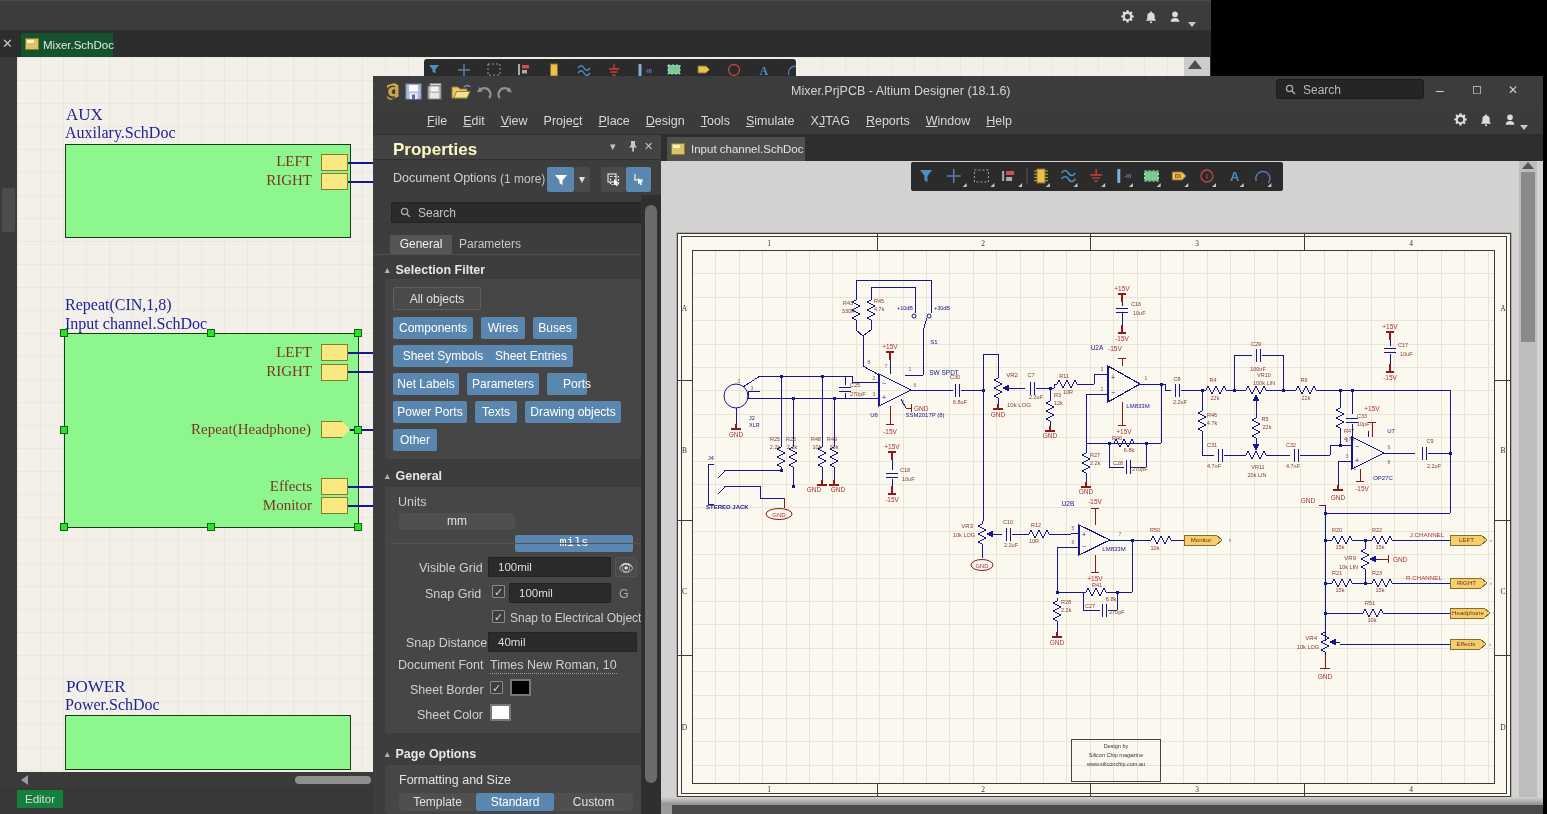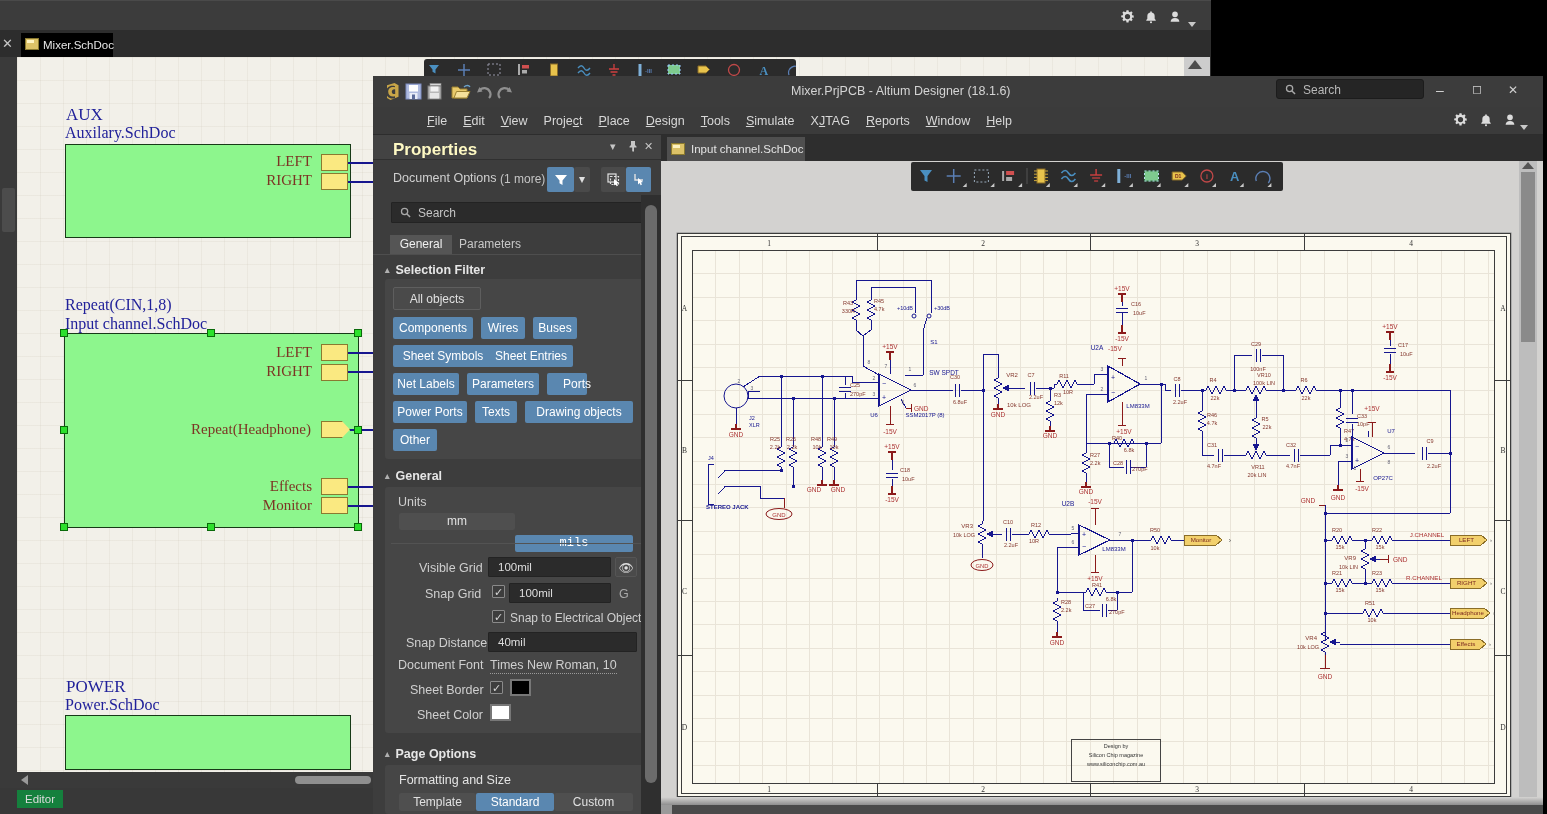--- a/index.html
+++ b/index.html
@@ -14,7 +14,7 @@
 .menuitem2 { display:inline-block; color:#d8d8d8; font-size:12.5px; padding:7px 8px 0 8px; }
 .menuitem u { text-decoration:underline; text-underline-offset:2px; }
 #bgtabs { position:absolute; left:0; top:30px; width:1211px; height:27px; background:#2d2d2d; }
-#bgtab { position:absolute; left:21px; top:33px; width:92px; height:24px; background:#000000; color:#e6e6e6; font-size:11.5px; line-height:24px; }
+#bgtab { position:absolute; left:21px; top:33px; width:92px; height:24px; background:#14532d; color:#e6e6e6; font-size:11.5px; line-height:24px; }
 .docicon { position:absolute; left:4px; top:5px; width:14px; height:12px; background:#dcc268; border:1px solid #8a7a30; }
 .docicon:before { content:""; position:absolute; left:1px; top:1px; width:7px; height:3px; background:#fdf2c0; }
 #bgclose { position:absolute; left:2px; top:36px; color:#c8c8c8; font-size:13px; }

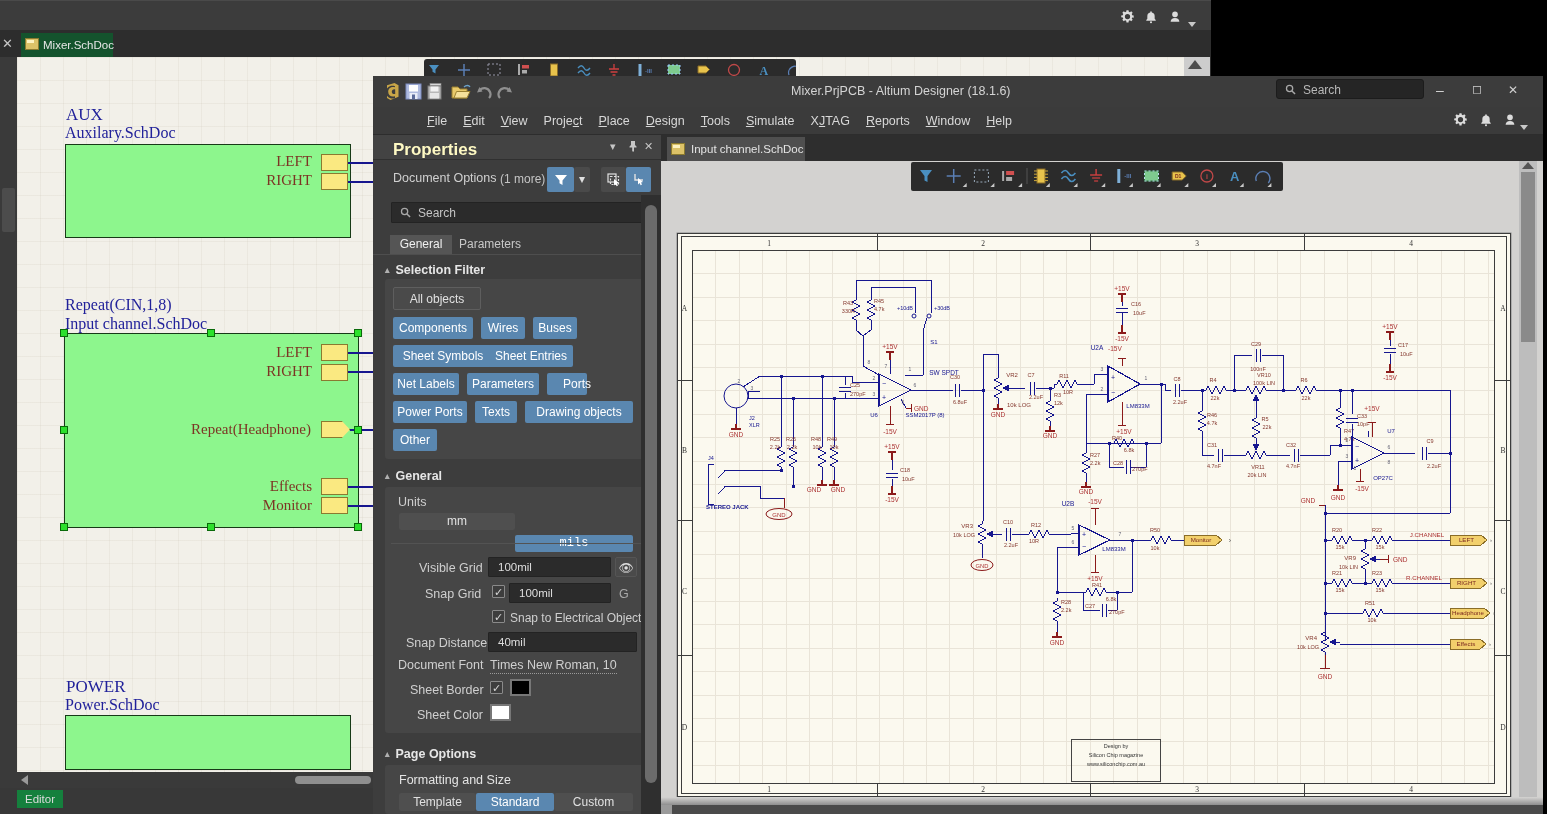--- a/index.html
+++ b/index.html
@@ -282,7 +282,7 @@
       <div class="bluebtn" style="left:174px;top:238px;width:40px;height:22px;line-height:22px;padding-left:16px;">Ports</div>
       <div class="bluebtn" style="left:20px;top:266px;width:74px;height:22px;line-height:22px;">Power Ports</div>
       <div class="bluebtn" style="left:102px;top:266px;width:42px;height:22px;line-height:22px;">Texts</div>
-      <div class="bluebtn" style="left:152px;top:266px;width:108px;height:22px;line-height:22px;">Drawing objects</div>
+      <div class="bluebtn" style="left:152px;top:266px;width:96px;height:22px;line-height:22px;">Drawing objects</div>
       <div class="bluebtn" style="left:20px;top:294px;width:44px;height:22px;line-height:22px;">Other</div>
       <div class="sechead" style="left:12px;top:334px;">General</div>
       <div class="lbl" style="left:25px;top:360px;">Units</div>

